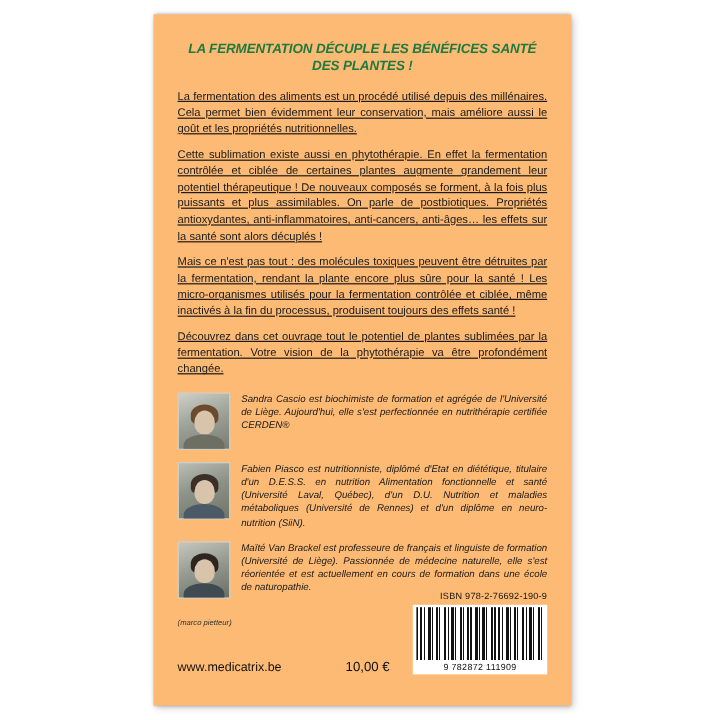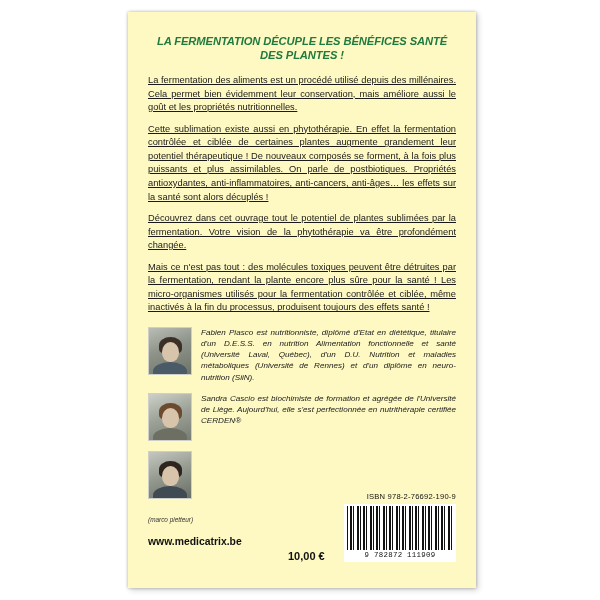--- a/index.html
+++ b/index.html
@@ -26,7 +26,7 @@
     top: 12px;
     width: 348px;
     height: 576px;
-    background: #fef9c3;
+    background: #fdba74;
     box-shadow: 0 0 3px rgba(0,0,0,0.28), 2px 2px 6px rgba(0,0,0,0.18);
     overflow: hidden;
   }

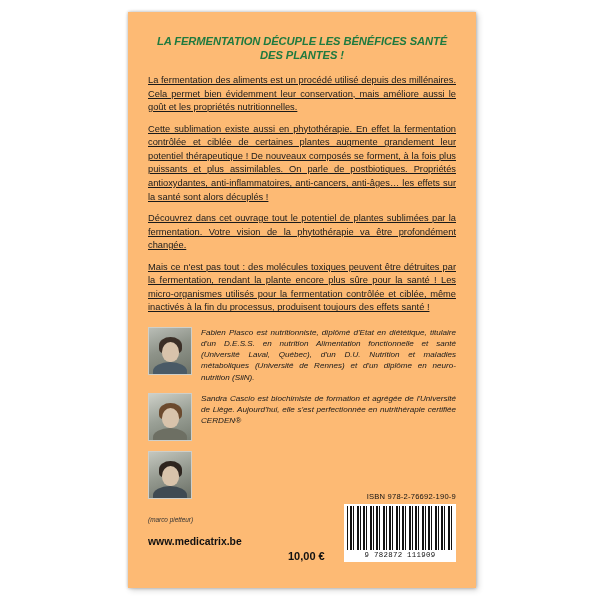--- a/index.html
+++ b/index.html
@@ -209,8 +209,8 @@
       <div class="body-text">
         <p>La fermentation des aliments est un procédé utilisé depuis des millénaires. Cela permet bien évidemment leur conservation, mais améliore aussi le goût et les propriétés nutritionnelles.</p>
         <p>Cette sublimation existe aussi en phytothérapie. En effet la fermentation contrôlée et ciblée de certaines plantes augmente grandement leur potentiel thérapeutique ! De nouveaux composés se forment, à la fois plus puissants et plus assimilables. On parle de postbiotiques. Propriétés antioxydantes, anti-inflammatoires, anti-cancers, anti-âges… les effets sur la santé sont alors décuplés !</p>
+        <p>Mais ce n'est pas tout : des molécules toxiques peuvent être détruites par la fermentation, rendant la plante encore plus sûre pour la santé ! Les micro-organismes utilisés pour la fermentation contrôlée et ciblée, même inactivés à la fin du processus, produisent toujours des effets santé !</p>
         <p>Découvrez dans cet ouvrage tout le potentiel de plantes sublimées par la fermentation. Votre vision de la phytothérapie va être profondément changée.</p>
-        <p>Mais ce n'est pas tout : des molécules toxiques peuvent être détruites par la fermentation, rendant la plante encore plus sûre pour la santé ! Les micro-organismes utilisés pour la fermentation contrôlée et ciblée, même inactivés à la fin du processus, produisent toujours des effets santé !</p>
       </div>
 
       <div class="bios">

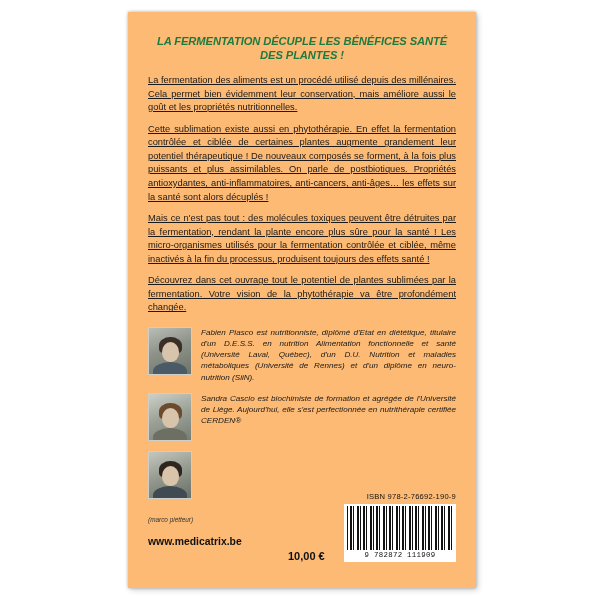--- a/index.html
+++ b/index.html
@@ -216,6 +216,15 @@
       <div class="bios">
 
         <div class="bio">
+          <div class="bio-photo p2">
+            <div class="hair"></div>
+              <div class="head"></div>
+              <div class="body-shape"></div>
+          </div>
+          <div class="bio-text">Sandra Cascio est biochimiste de formation et agrégée de l'Université de Liège. Aujourd'hui, elle s'est perfectionnée en nutrithérapie certifiée CERDEN®</div>
+        </div>
+
+        <div class="bio">
           <div class="bio-photo p1">
             <div class="hair"></div>
               <div class="head"></div>
@@ -225,15 +234,6 @@
         </div>
 
         <div class="bio">
-          <div class="bio-photo p2">
-            <div class="hair"></div>
-              <div class="head"></div>
-              <div class="body-shape"></div>
-          </div>
-          <div class="bio-text">Sandra Cascio est biochimiste de formation et agrégée de l'Université de Liège. Aujourd'hui, elle s'est perfectionnée en nutrithérapie certifiée CERDEN®</div>
-        </div>
-
-        <div class="bio">
           <div class="bio-photo p3">
             <div class="hair"></div>
               <div class="head"></div>

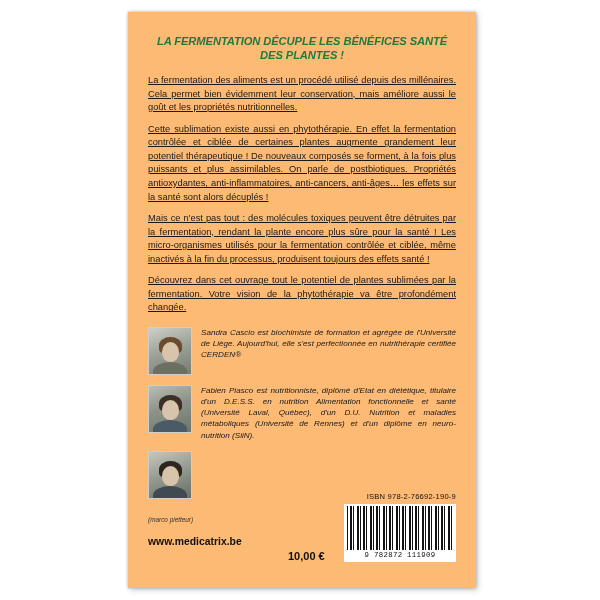--- a/index.html
+++ b/index.html
@@ -239,6 +239,7 @@
               <div class="head"></div>
               <div class="body-shape"></div>
           </div>
+          <div class="bio-text">Maïté Van Brackel est professeure de français et linguiste de formation (Université de Liège). Passionnée de médecine naturelle, elle s'est réorientée et est actuellement en cours de formation dans une école de naturopathie.</div>
         </div>
 
       </div>

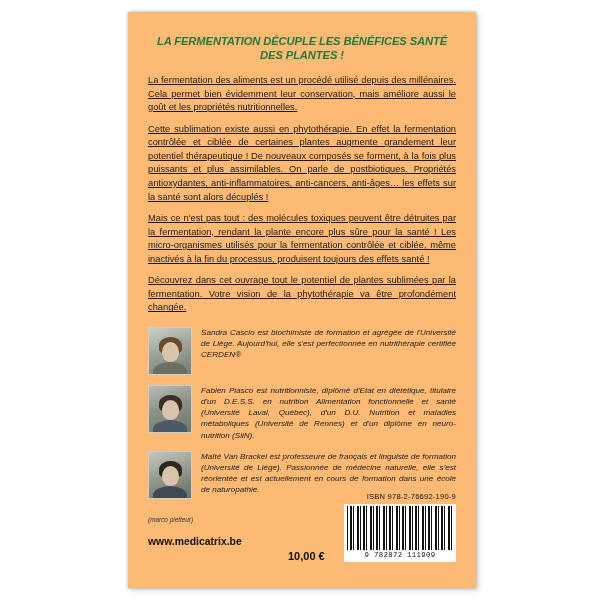--- a/index.html
+++ b/index.html
@@ -154,9 +154,9 @@
     font-style: italic;
   }
   .logo-url {
-    margin-top: 13px;
+    margin-top: 28px;
     font-size: 10.4px;
-    font-weight: bold;
+    font-weight: normal;
     color: #111;
   }
   .price {

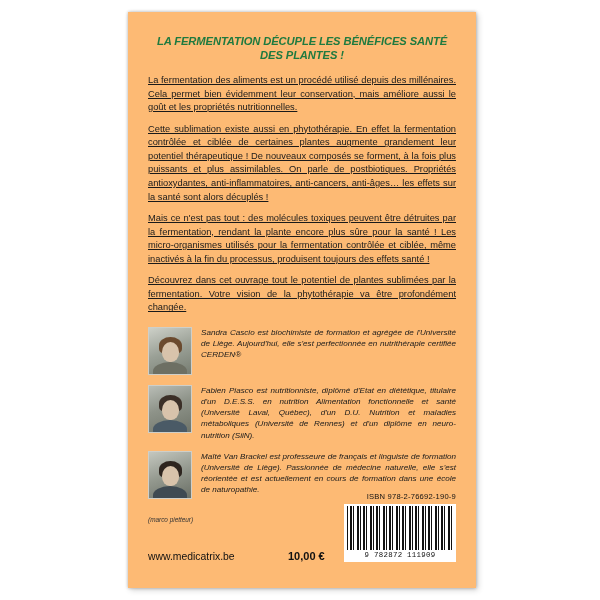--- a/index.html
+++ b/index.html
@@ -164,7 +164,7 @@
     left: 140px;
     top: 58px;
     font-size: 11px;
-    font-weight: bold;
+    font-weight: normal;
     color: #111;
   }
   .barcode {

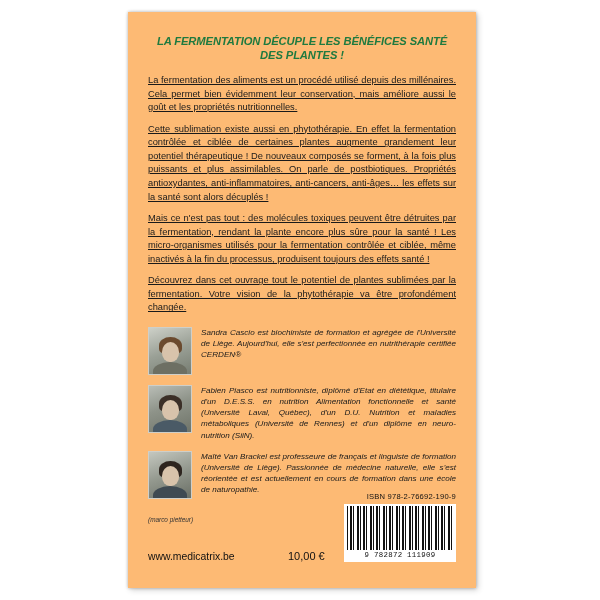--- a/index.html
+++ b/index.html
@@ -189,7 +189,7 @@
     );
   }
   .barcode-num {
-    font-family: Liberation Mono, monospace;
+    font-family: Liberation Sans, sans-serif;
     font-size: 7.4px;
     letter-spacing: 0.3px;
     text-align: center;

